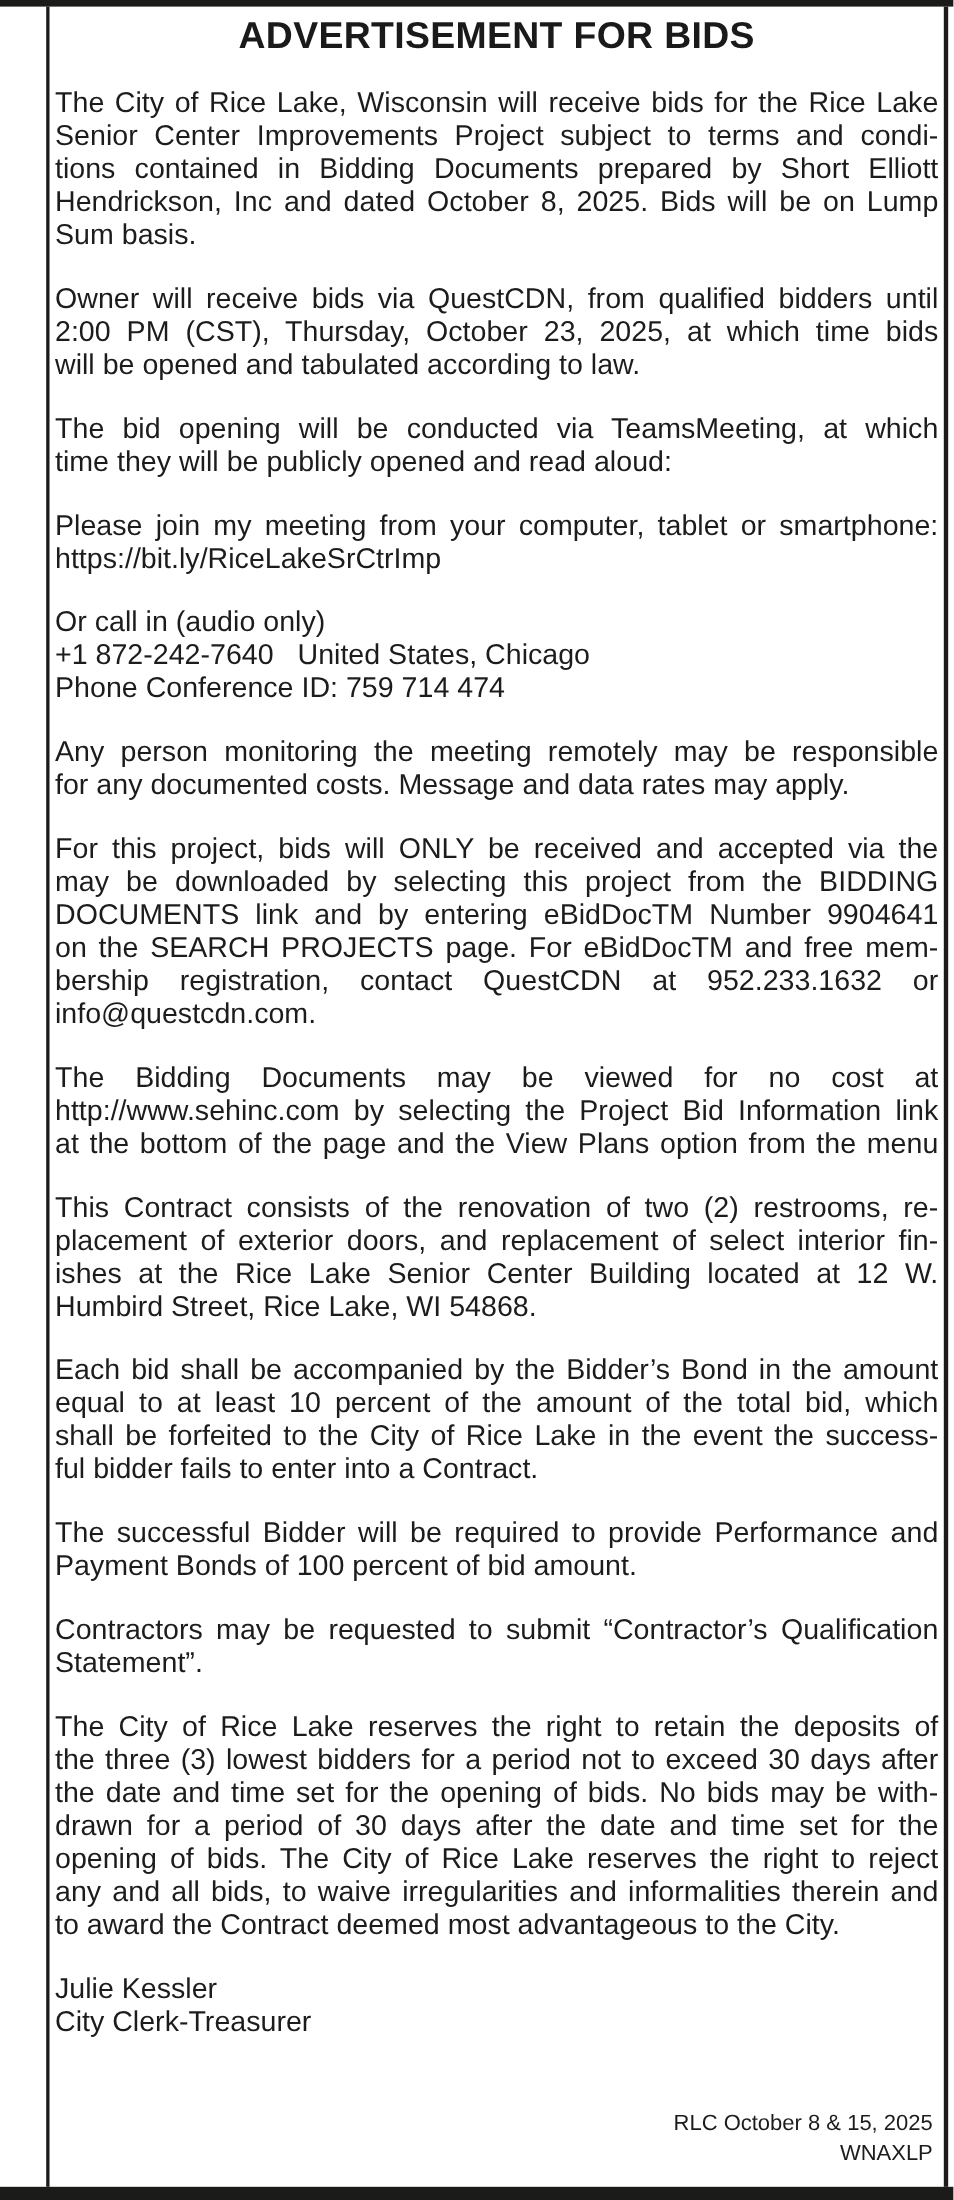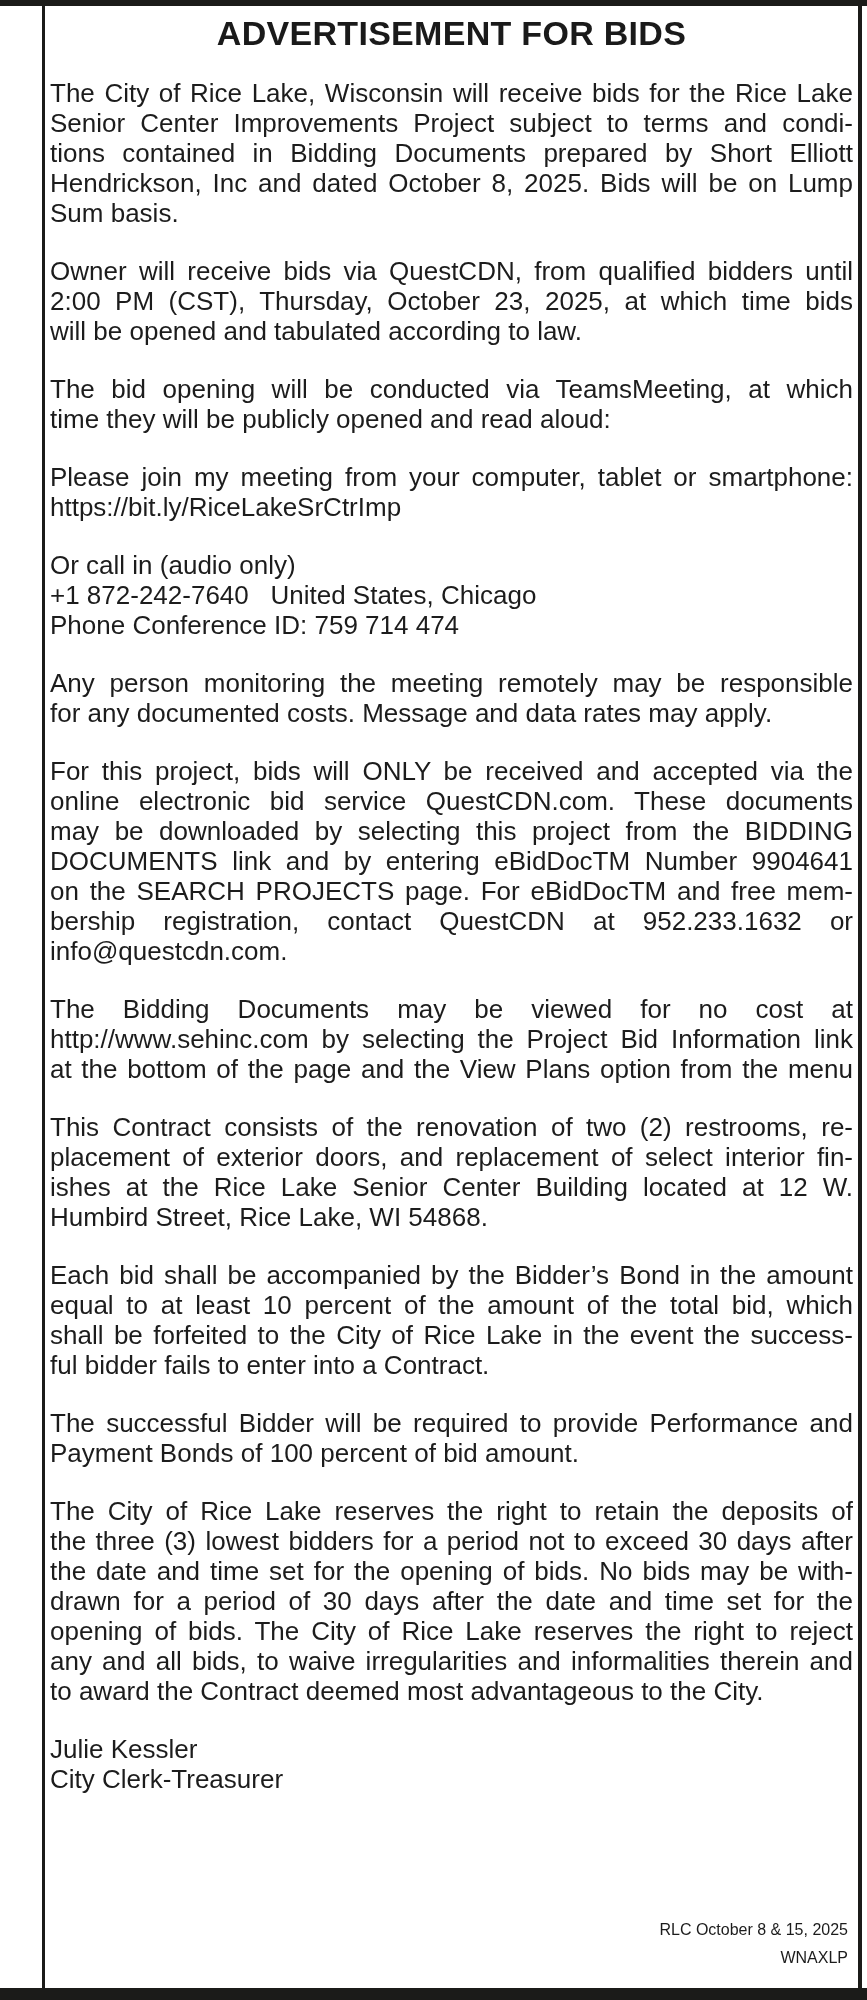--- a/index.html
+++ b/index.html
@@ -102,7 +102,6 @@
         </div>
         <div class="para">
           <div class="line"><span>For this project, bids will </span><span class="bold">ONLY</span><span> be received and accepted via the</span></div>
-          <div class="line"><span>online electronic bid service QuestCDN.com. These documents</span></div>
           <div class="line"><span>may be downloaded by selecting this project from the BIDDING</span></div>
           <div class="line"><span>DOCUMENTS link and by entering eBidDocTM Number 9904641</span></div>
           <div class="line"><span>on the SEARCH PROJECTS page. For eBidDocTM and free mem-</span></div>

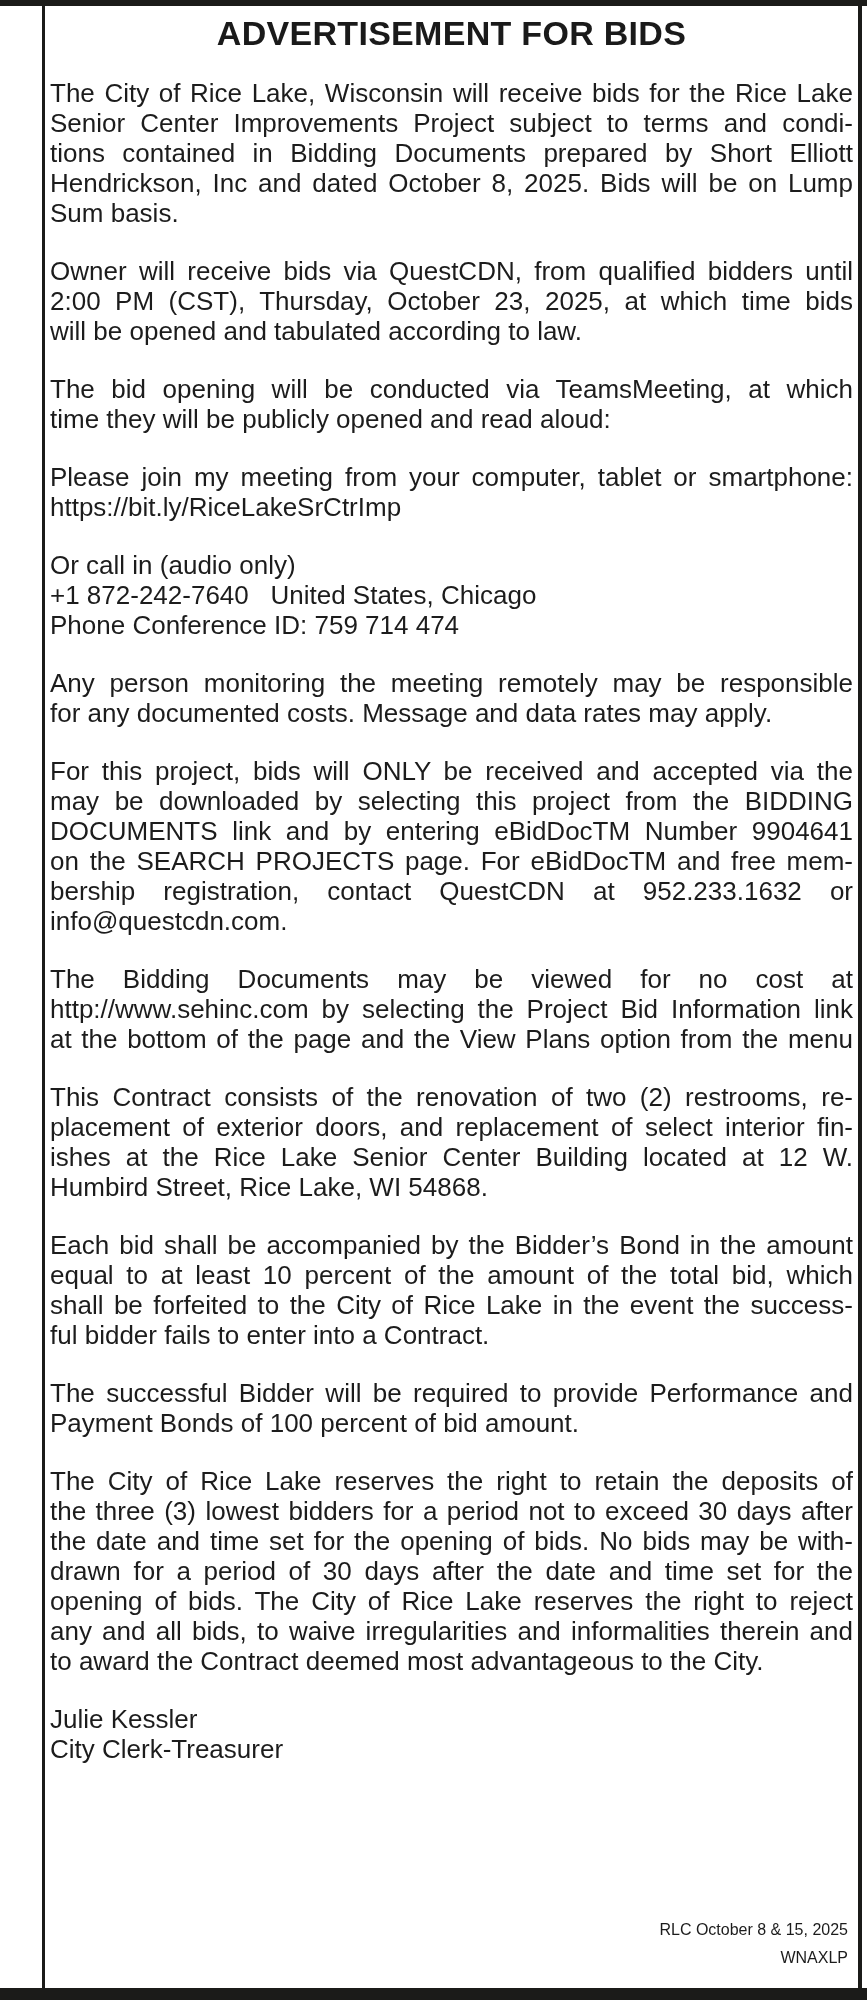--- a/index.html
+++ b/index.html
@@ -130,6 +130,10 @@
           <div class="line last"><span>Payment Bonds of 100 percent of bid amount.</span></div>
         </div>
         <div class="para">
+          <div class="line"><span>Contractors may be requested to submit “Contractor’s Qualification</span></div>
+          <div class="line last"><span>Statement”.</span></div>
+        </div>
+        <div class="para">
           <div class="line"><span>The City of Rice Lake reserves the right to retain the deposits of</span></div>
           <div class="line"><span>the three (3) lowest bidders for a period not to exceed 30 days after</span></div>
           <div class="line"><span>the date and time set for the opening of bids. No bids may be with-</span></div>

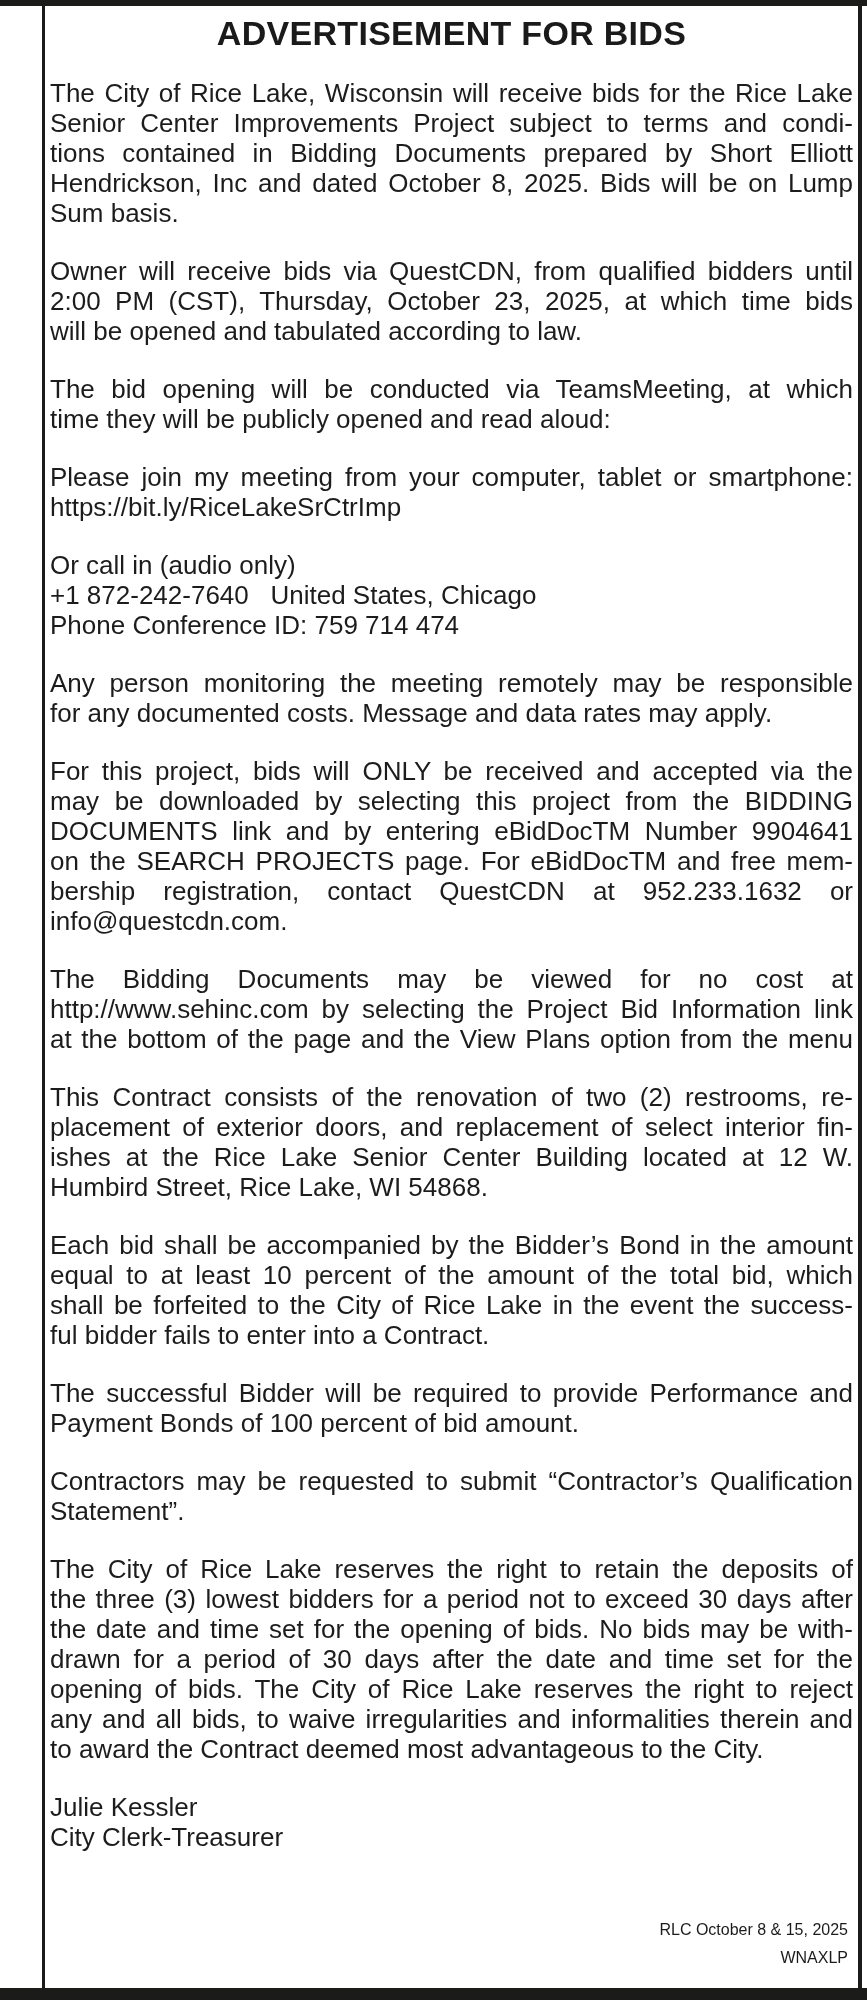--- a/index.html
+++ b/index.html
@@ -56,7 +56,7 @@
     text-align: right;
   }
   .footer .fline {
-    font-size: 16px;
+    font-size: 20px;
     line-height: 28px;
     text-align: right;
   }

